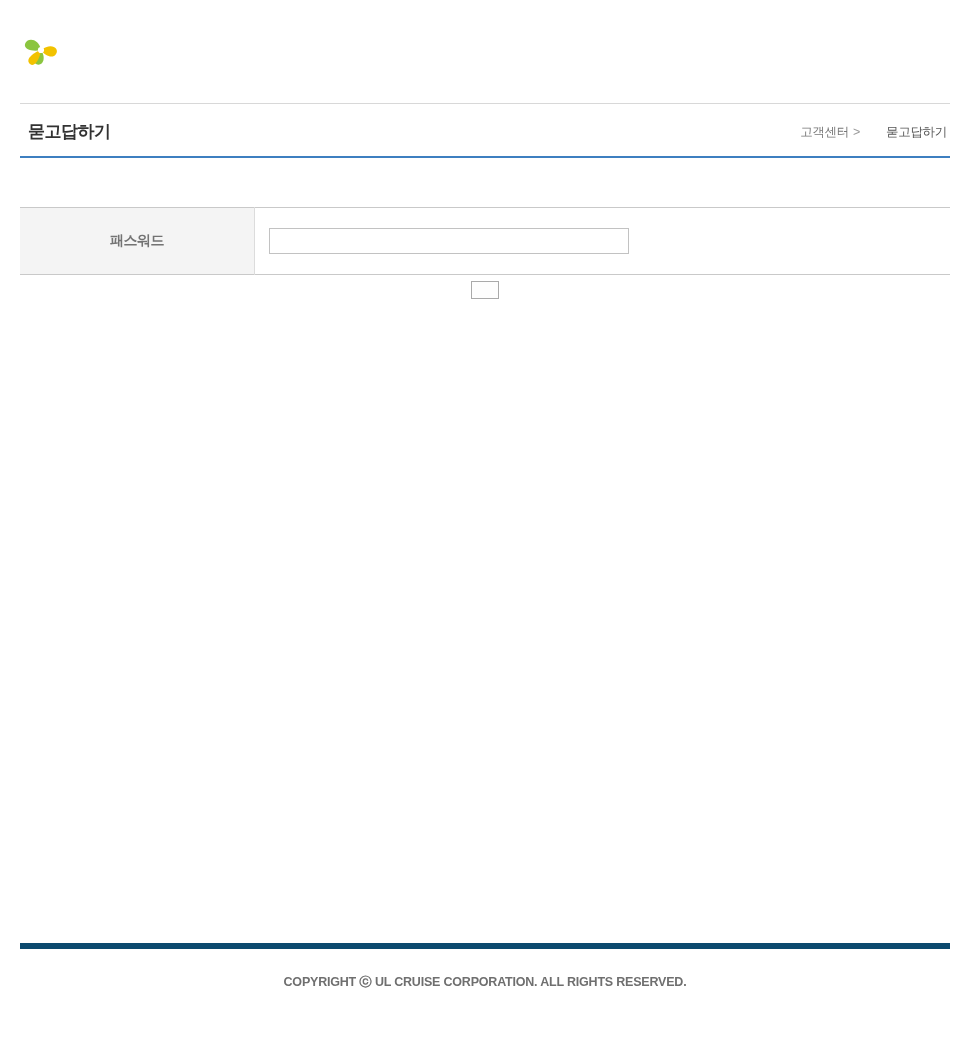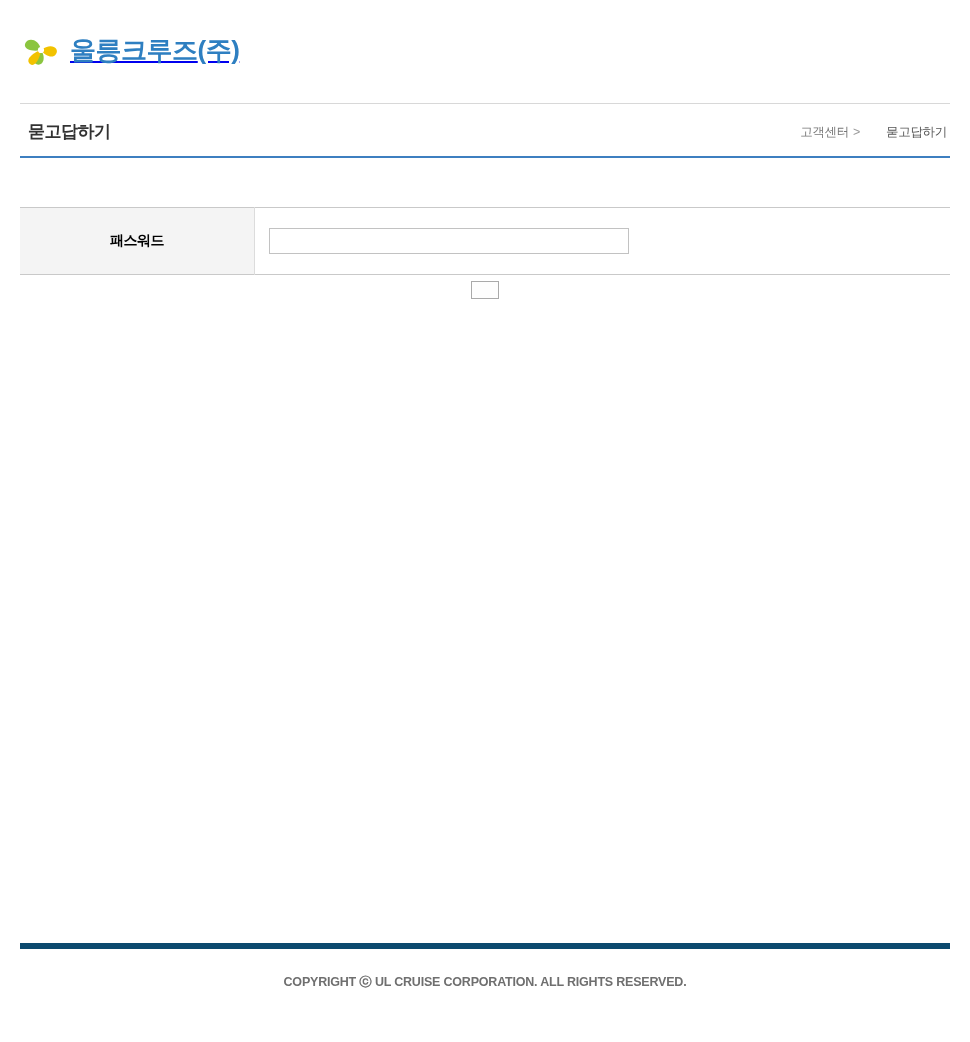--- a/index.html
+++ b/index.html
@@ -180,7 +180,6 @@
         </g>
       </svg>
     </span>
-    <span class="logo-text"><span>울릉크루즈</span><span class="suffix">(주)</span></span>
   </a>
 </div>
 

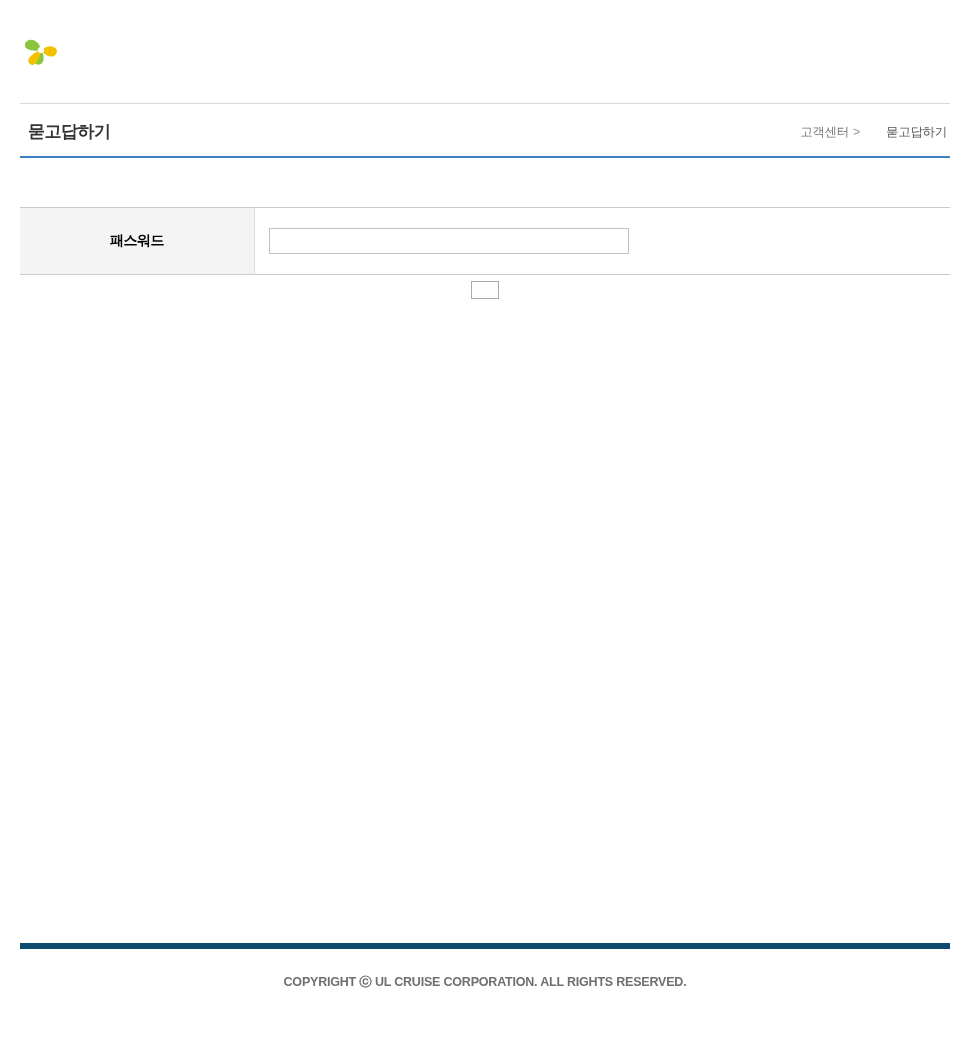--- a/index.html
+++ b/index.html
@@ -106,7 +106,7 @@
     height: 64px;
     font-size: 14px;
     font-weight: bold;
-    color: #000000;
+    color: #737373;
     letter-spacing: -0.5px;
     text-align: center;
     vertical-align: middle;

